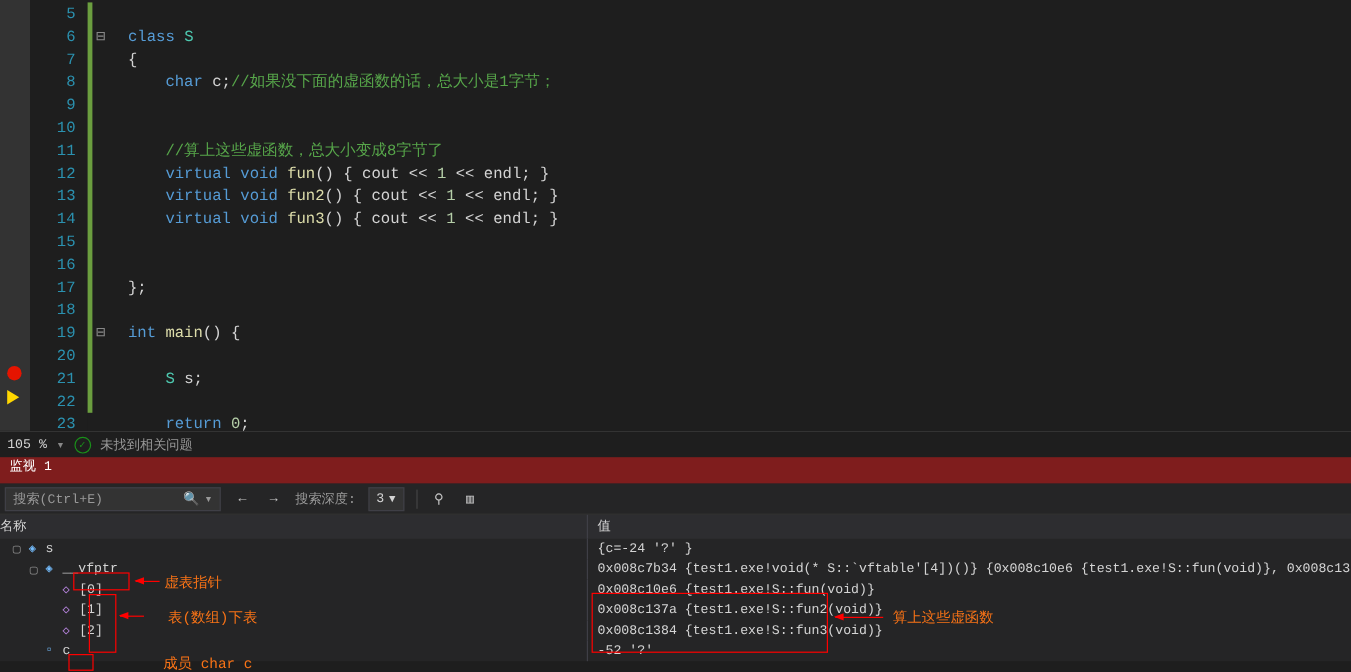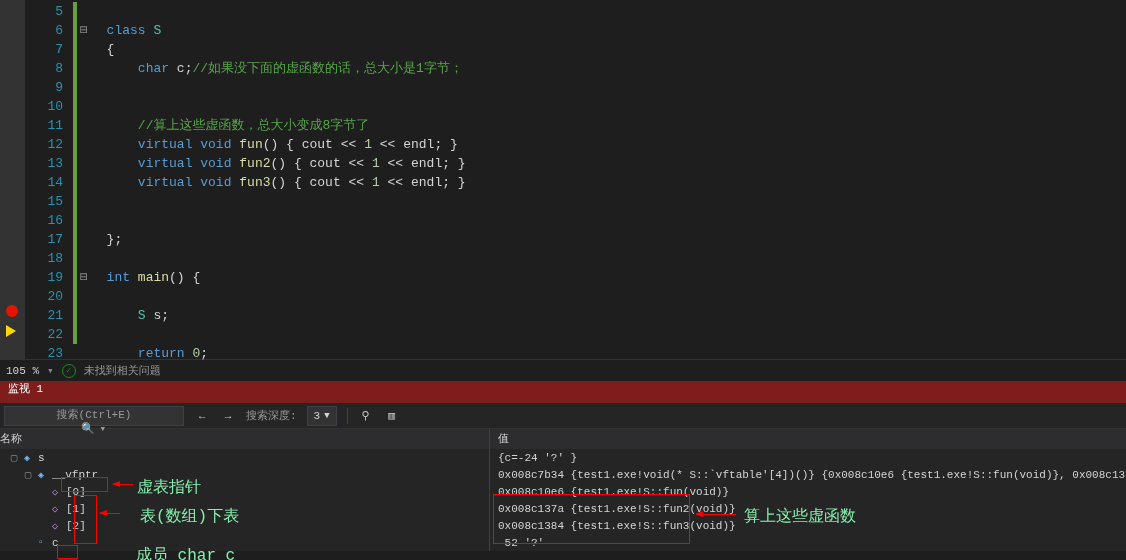--- a/index.html
+++ b/index.html
@@ -156,7 +156,6 @@
       display: flex;
       align-items: center;
       justify-content: space-between;
-      flex-direction: column;
     }
     
     .toolbar-icon {

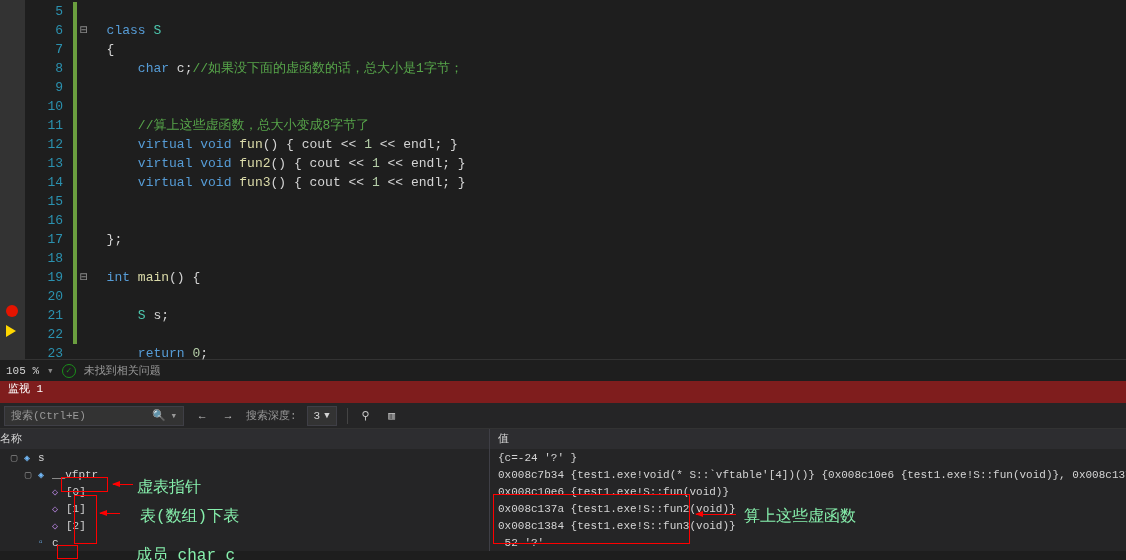--- a/index.html
+++ b/index.html
@@ -254,8 +254,8 @@
     
     .red-text {
       position: absolute;
-      color: #86efac;
-      font-size: 16px;
+      color: #f97316;
+      font-size: 12px;
       pointer-events: none;
     }
     

